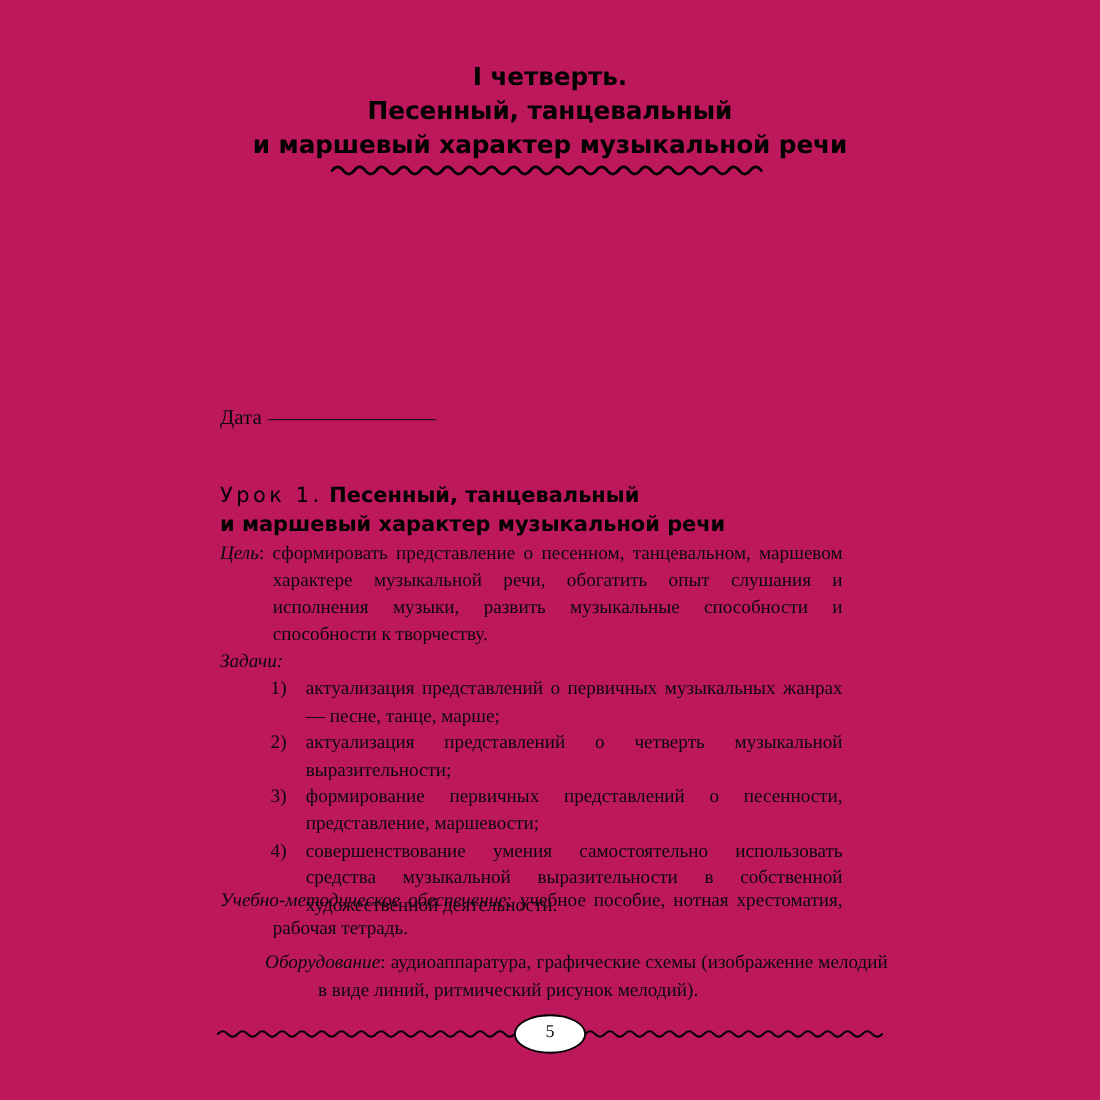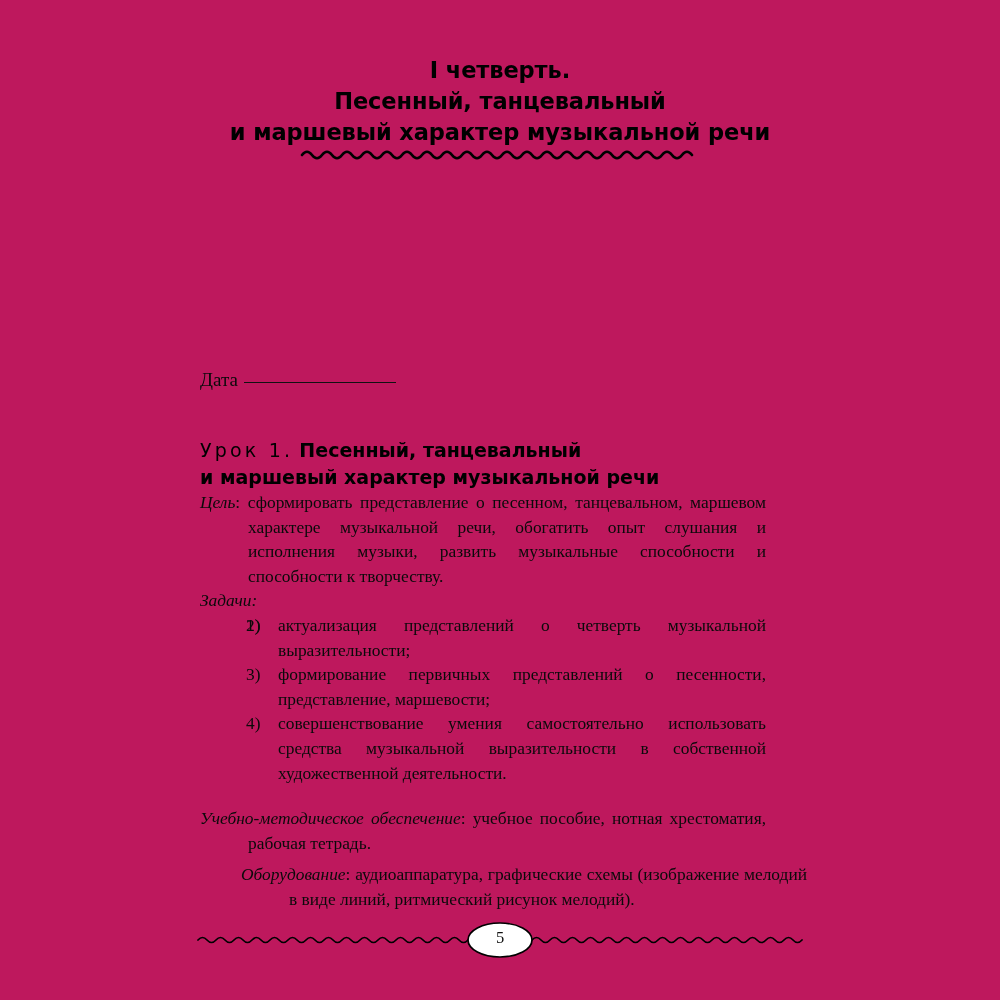--- a/index.html
+++ b/index.html
@@ -193,7 +193,7 @@
   <div class="label-tasks"><span class="it">Задачи</span><span>:</span></div>
 
   <div class="tasks">
-    <p class="task-item"><span class="task-num">1)</span></p>
+    <p class="task-item"><span class="task-num">1)</span><span>актуализация представлений о первичных музыкальных жанрах — песне, танце, марше;</span></p>
     <p class="task-item"><span class="task-num">2)</span><span>актуализация представлений о четверть музыкальной выразительности;</span></p>
     <p class="task-item"><span class="task-num">3)</span><span>формирование первичных представлений о песенности, представление, маршевости;</span></p>
     <p class="task-item"><span class="task-num">4)</span><span>совершенствование умения самостоятельно использовать средства музыкальной выразительности в собственной художественной деятельности.</span></p>

